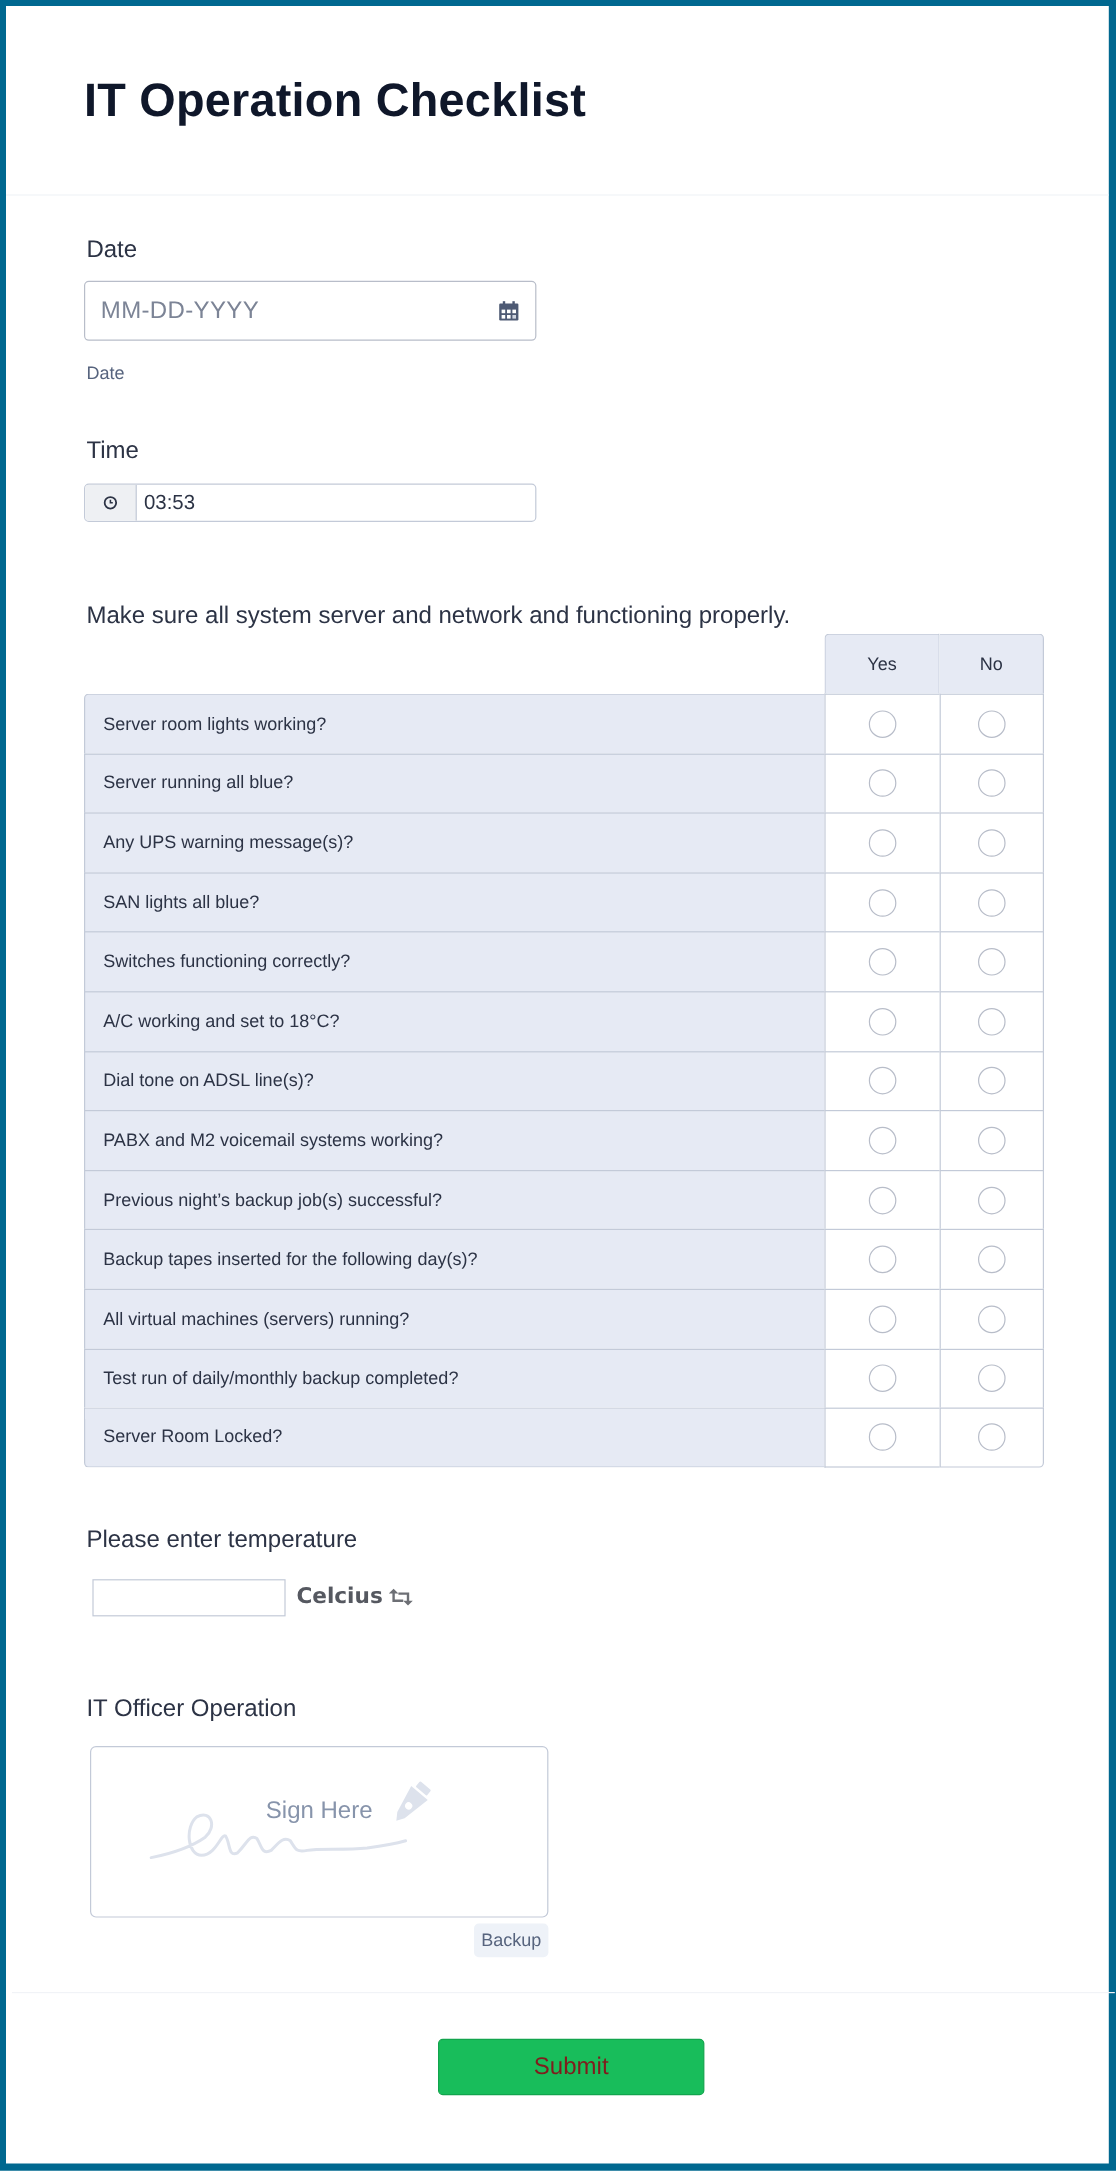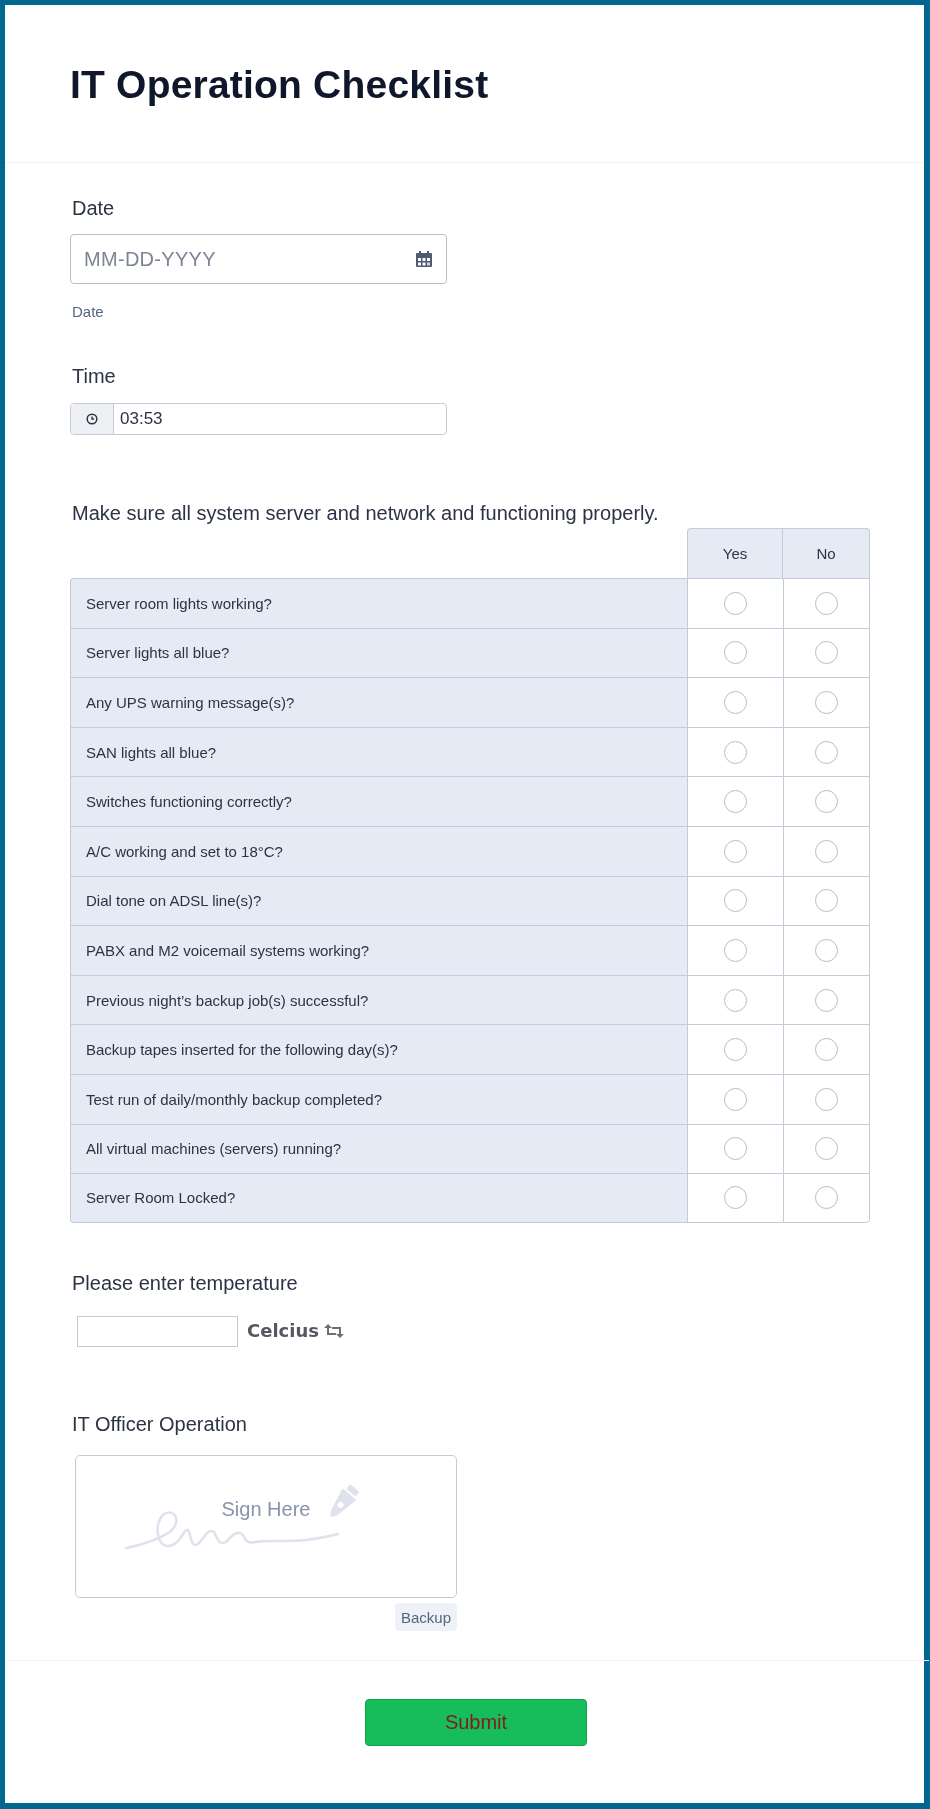--- a/index.html
+++ b/index.html
@@ -110,7 +110,7 @@
           </div>
         </div>
         <div class="mrow">
-          <div class="q">Server lights all blue?</div>
+          <div class="q">Server running all blue?</div>
           <div class="cell yes">
             <span class="radio"></span>
           </div>

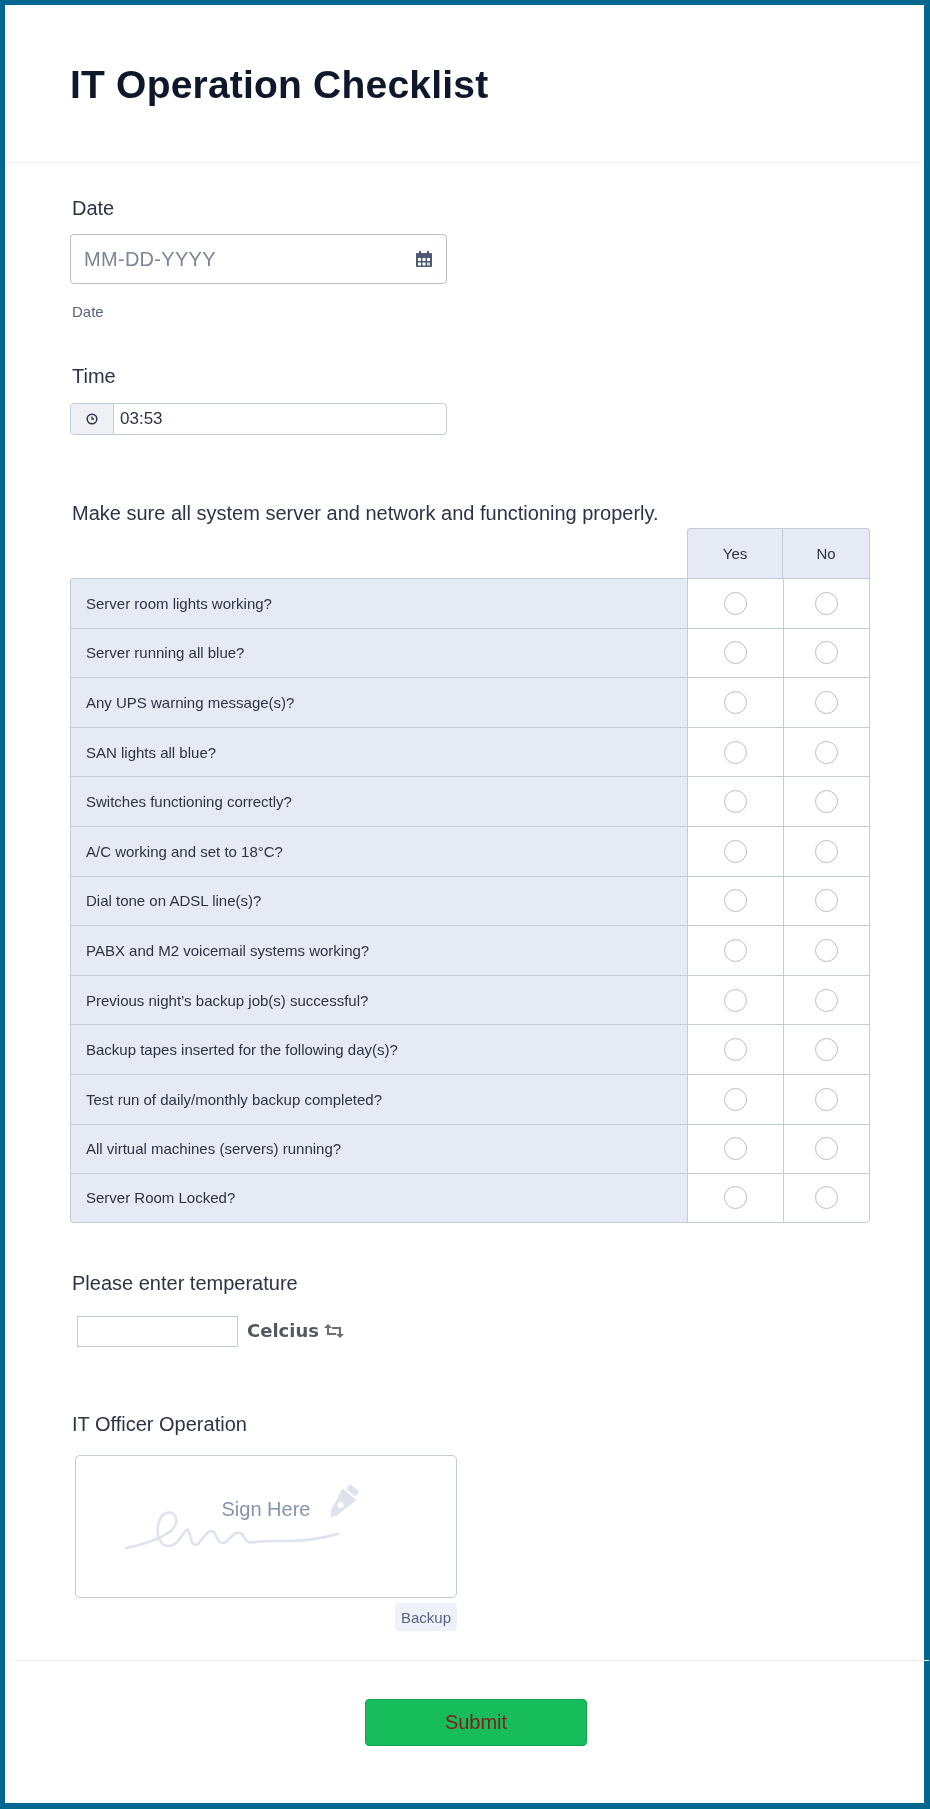--- a/index.html
+++ b/index.html
@@ -191,16 +191,16 @@
           </div>
         </div>
         <div class="mrow">
+          <div class="q">All virtual machines (servers) running?</div>
+          <div class="cell yes">
+            <span class="radio"></span>
+          </div>
+          <div class="cell no">
+            <span class="radio"></span>
+          </div>
+        </div>
+        <div class="mrow">
           <div class="q">Test run of daily/monthly backup completed?</div>
-          <div class="cell yes">
-            <span class="radio"></span>
-          </div>
-          <div class="cell no">
-            <span class="radio"></span>
-          </div>
-        </div>
-        <div class="mrow">
-          <div class="q">All virtual machines (servers) running?</div>
           <div class="cell yes">
             <span class="radio"></span>
           </div>

